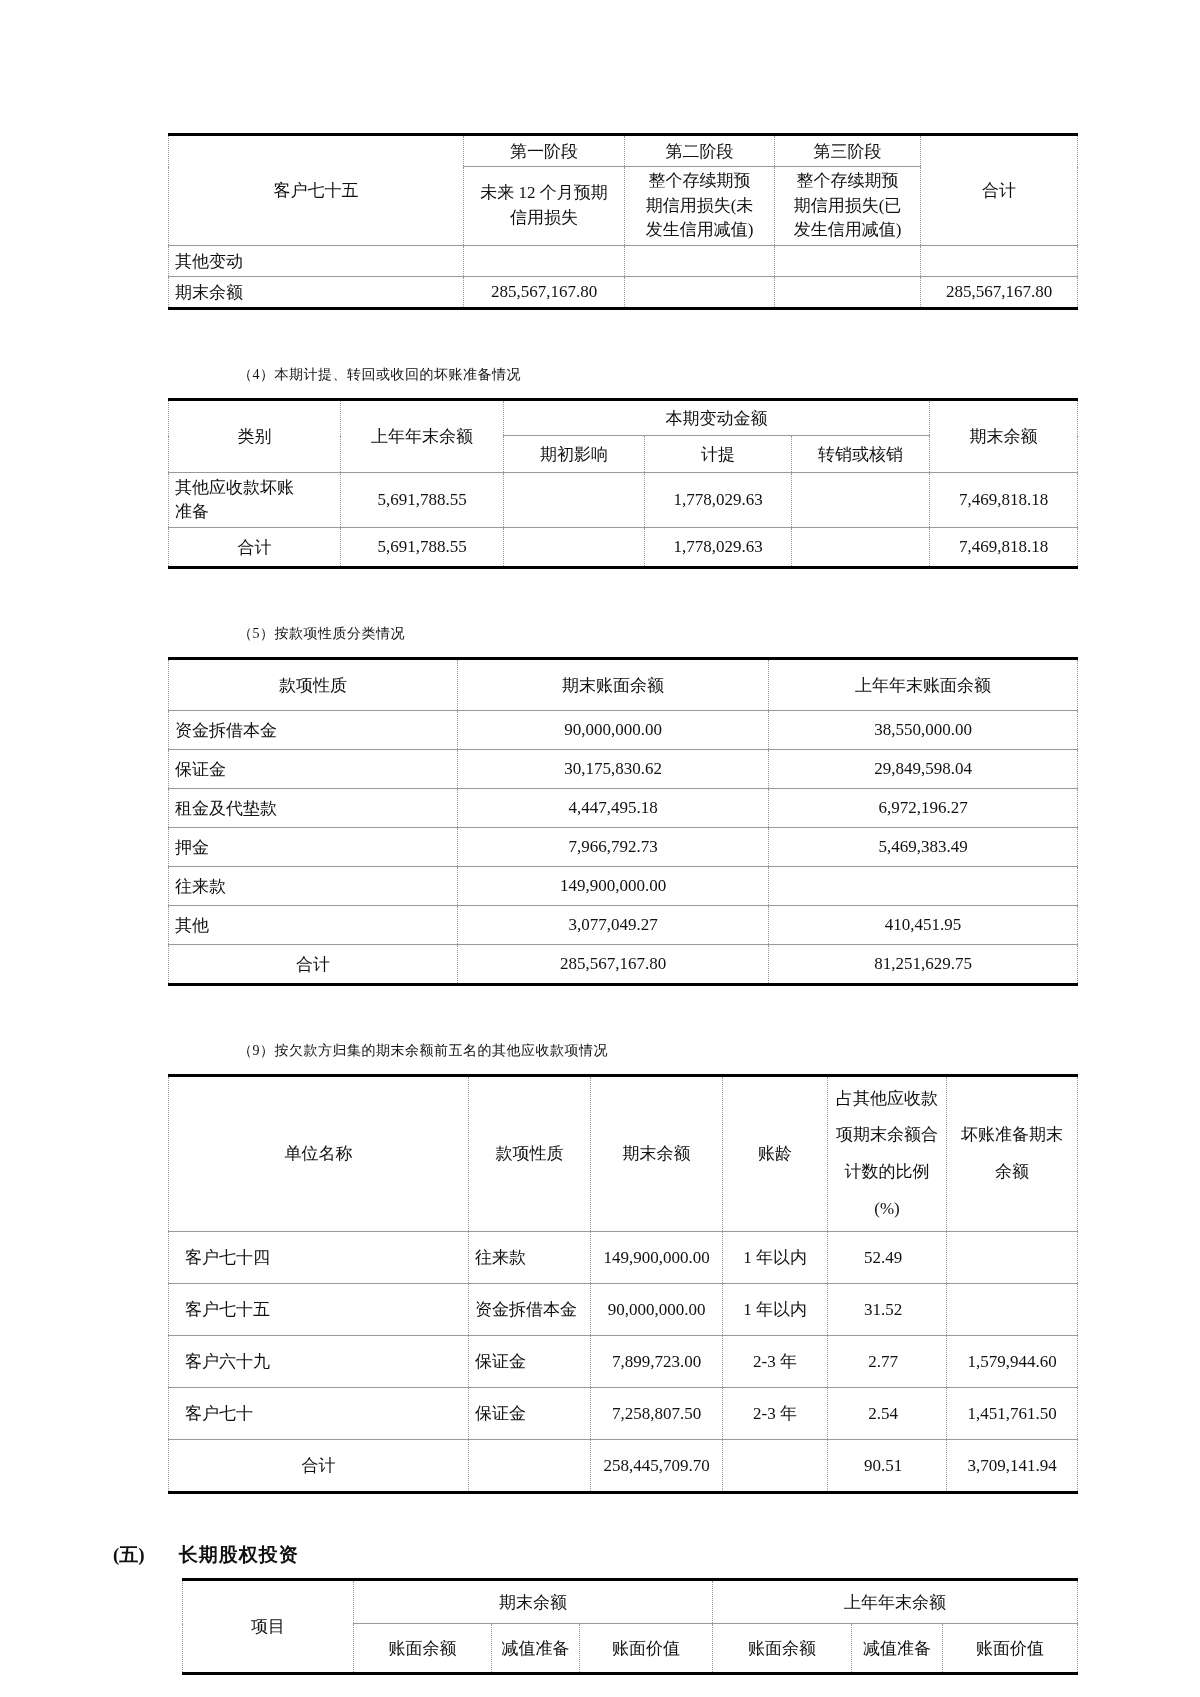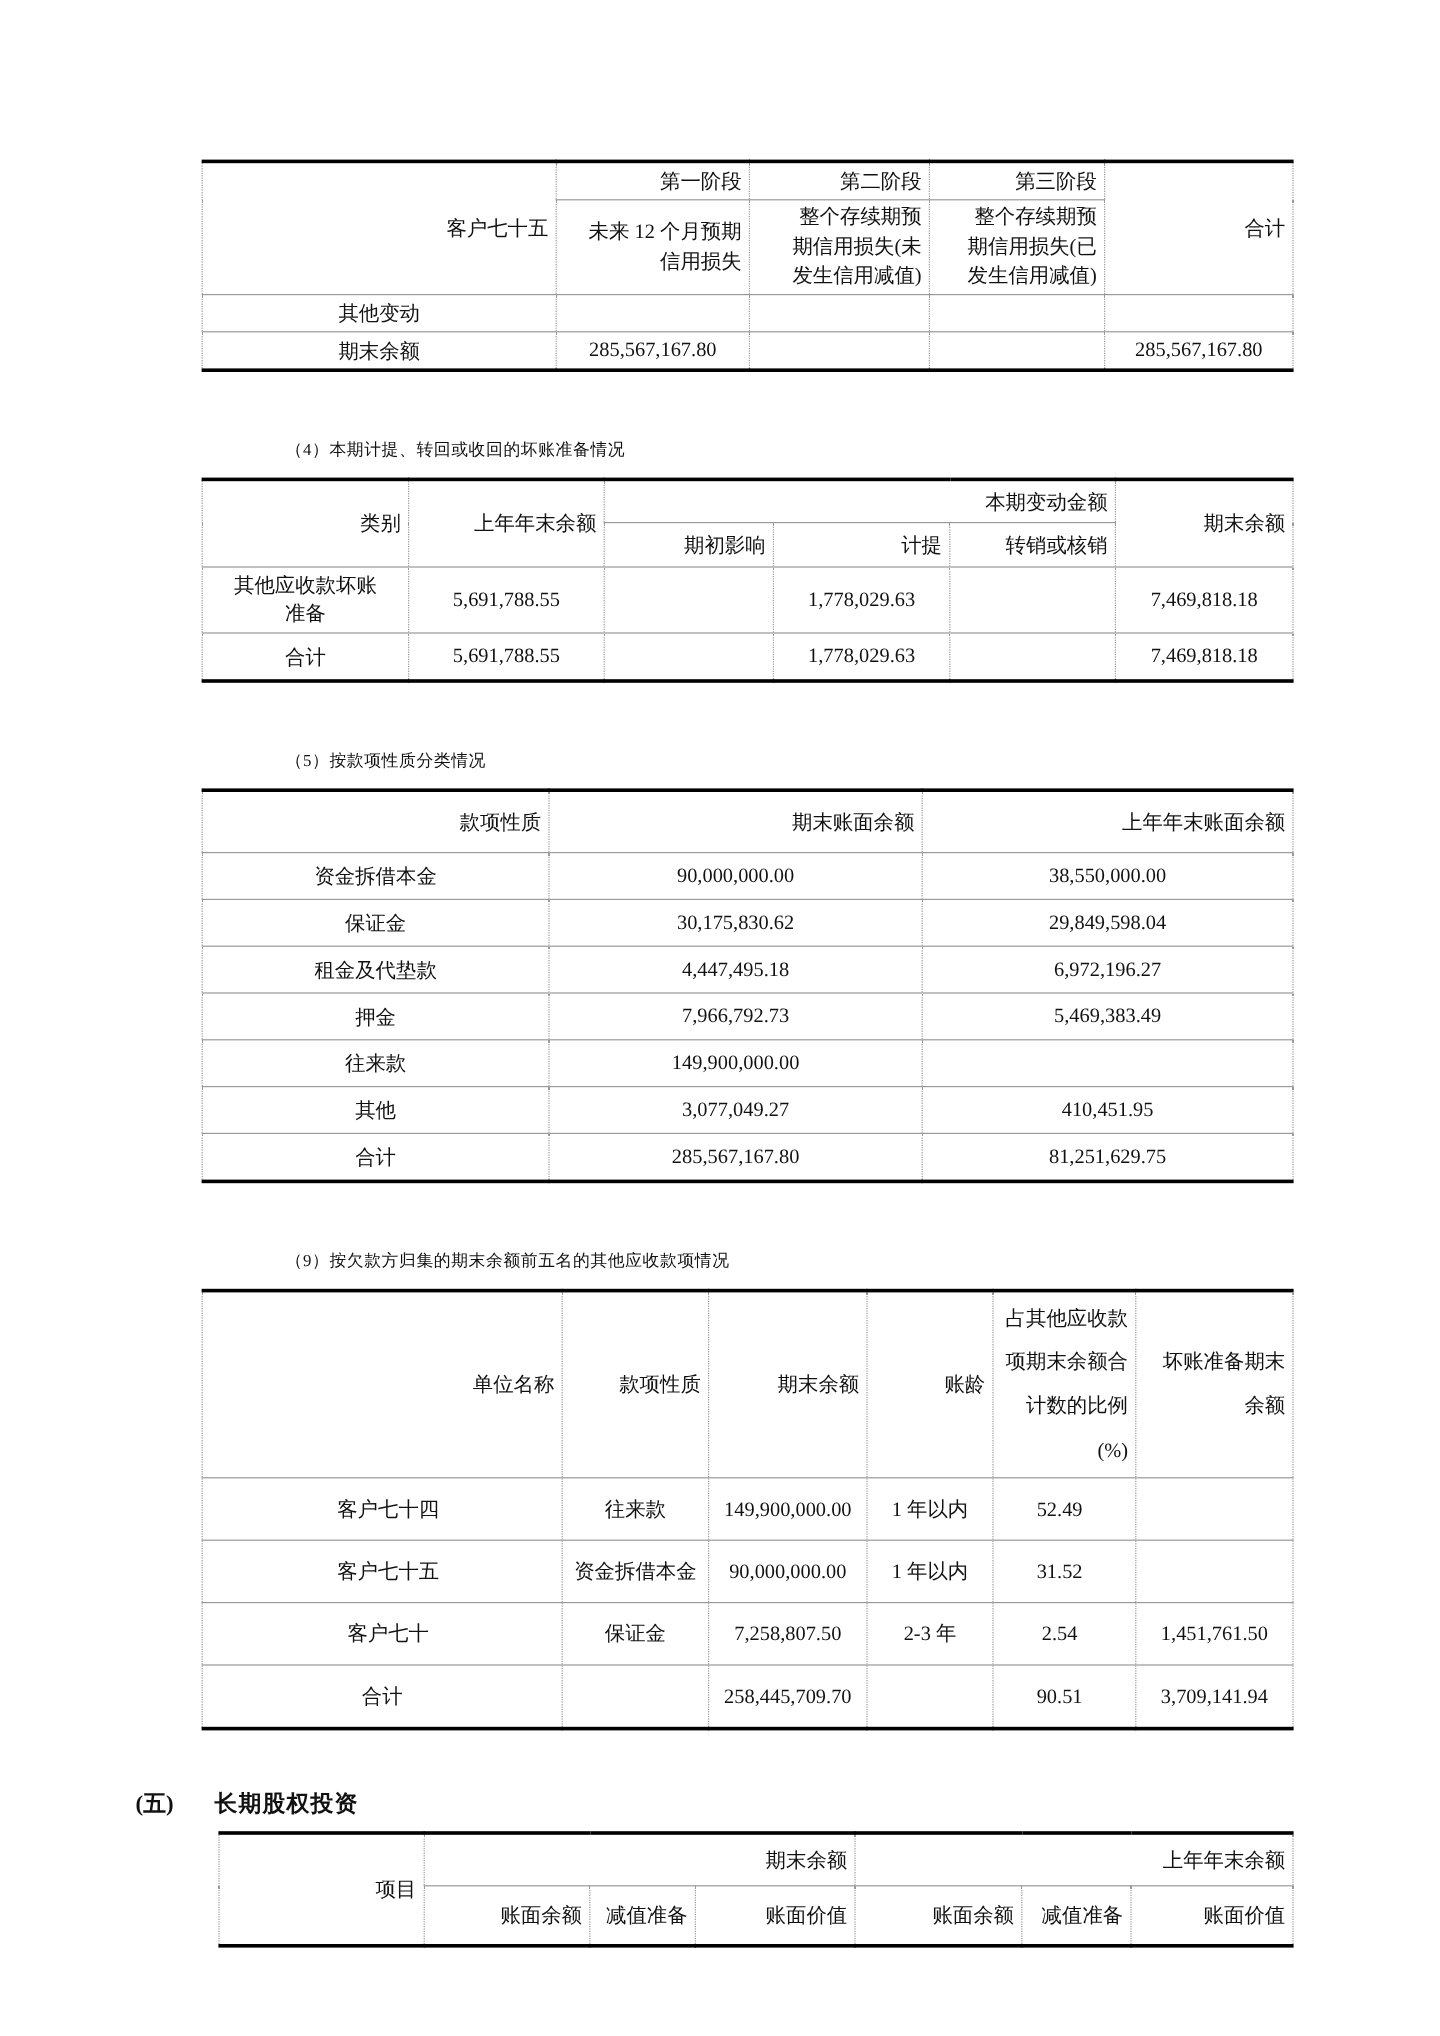--- a/index.html
+++ b/index.html
@@ -17,7 +17,7 @@
     font-weight:normal;vertical-align:middle;font-size:17px;
     padding:2px 6px;overflow:hidden;
   }
-  .tbl th{text-align:right;}
+  .tbl th{text-align:center;}
   .lbl{text-align:center;padding-left:12px;}
   .num{text-align:center;padding-right:10px;}
   .ctr{text-align:center;}

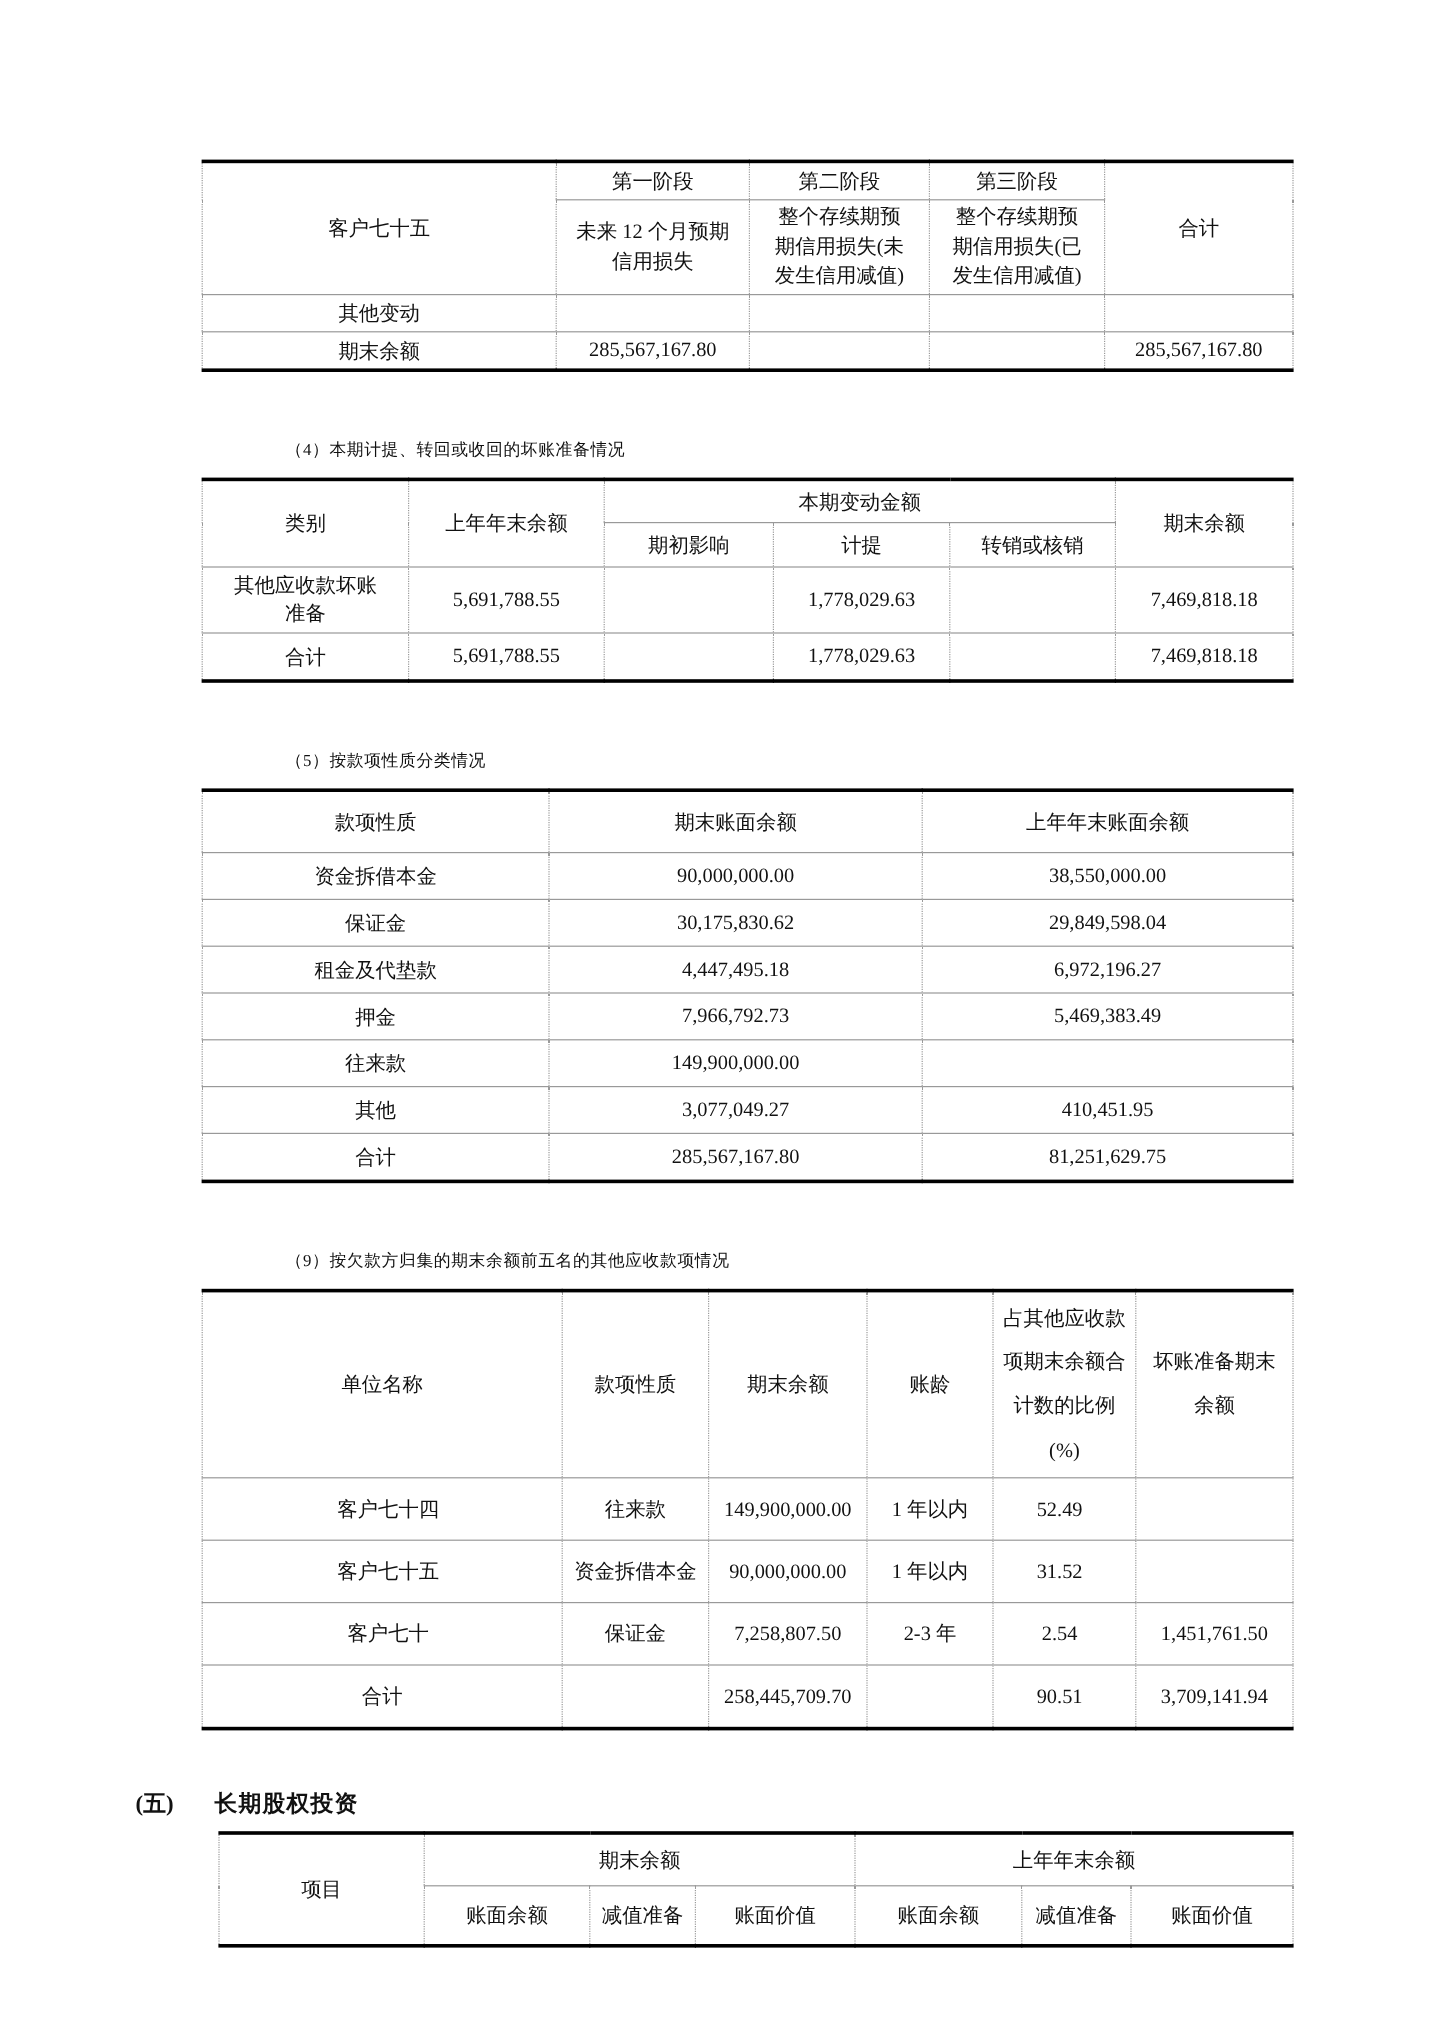--- a/index.html
+++ b/index.html
@@ -18,7 +18,7 @@
     padding:2px 6px;overflow:hidden;
   }
   .tbl th{text-align:center;}
-  .lbl{text-align:center;padding-left:12px;}
+  .lbl{text-align:left;padding-left:12px;}
   .num{text-align:center;padding-right:10px;}
   .ctr{text-align:center;}
   .preline{white-space:pre-line;}

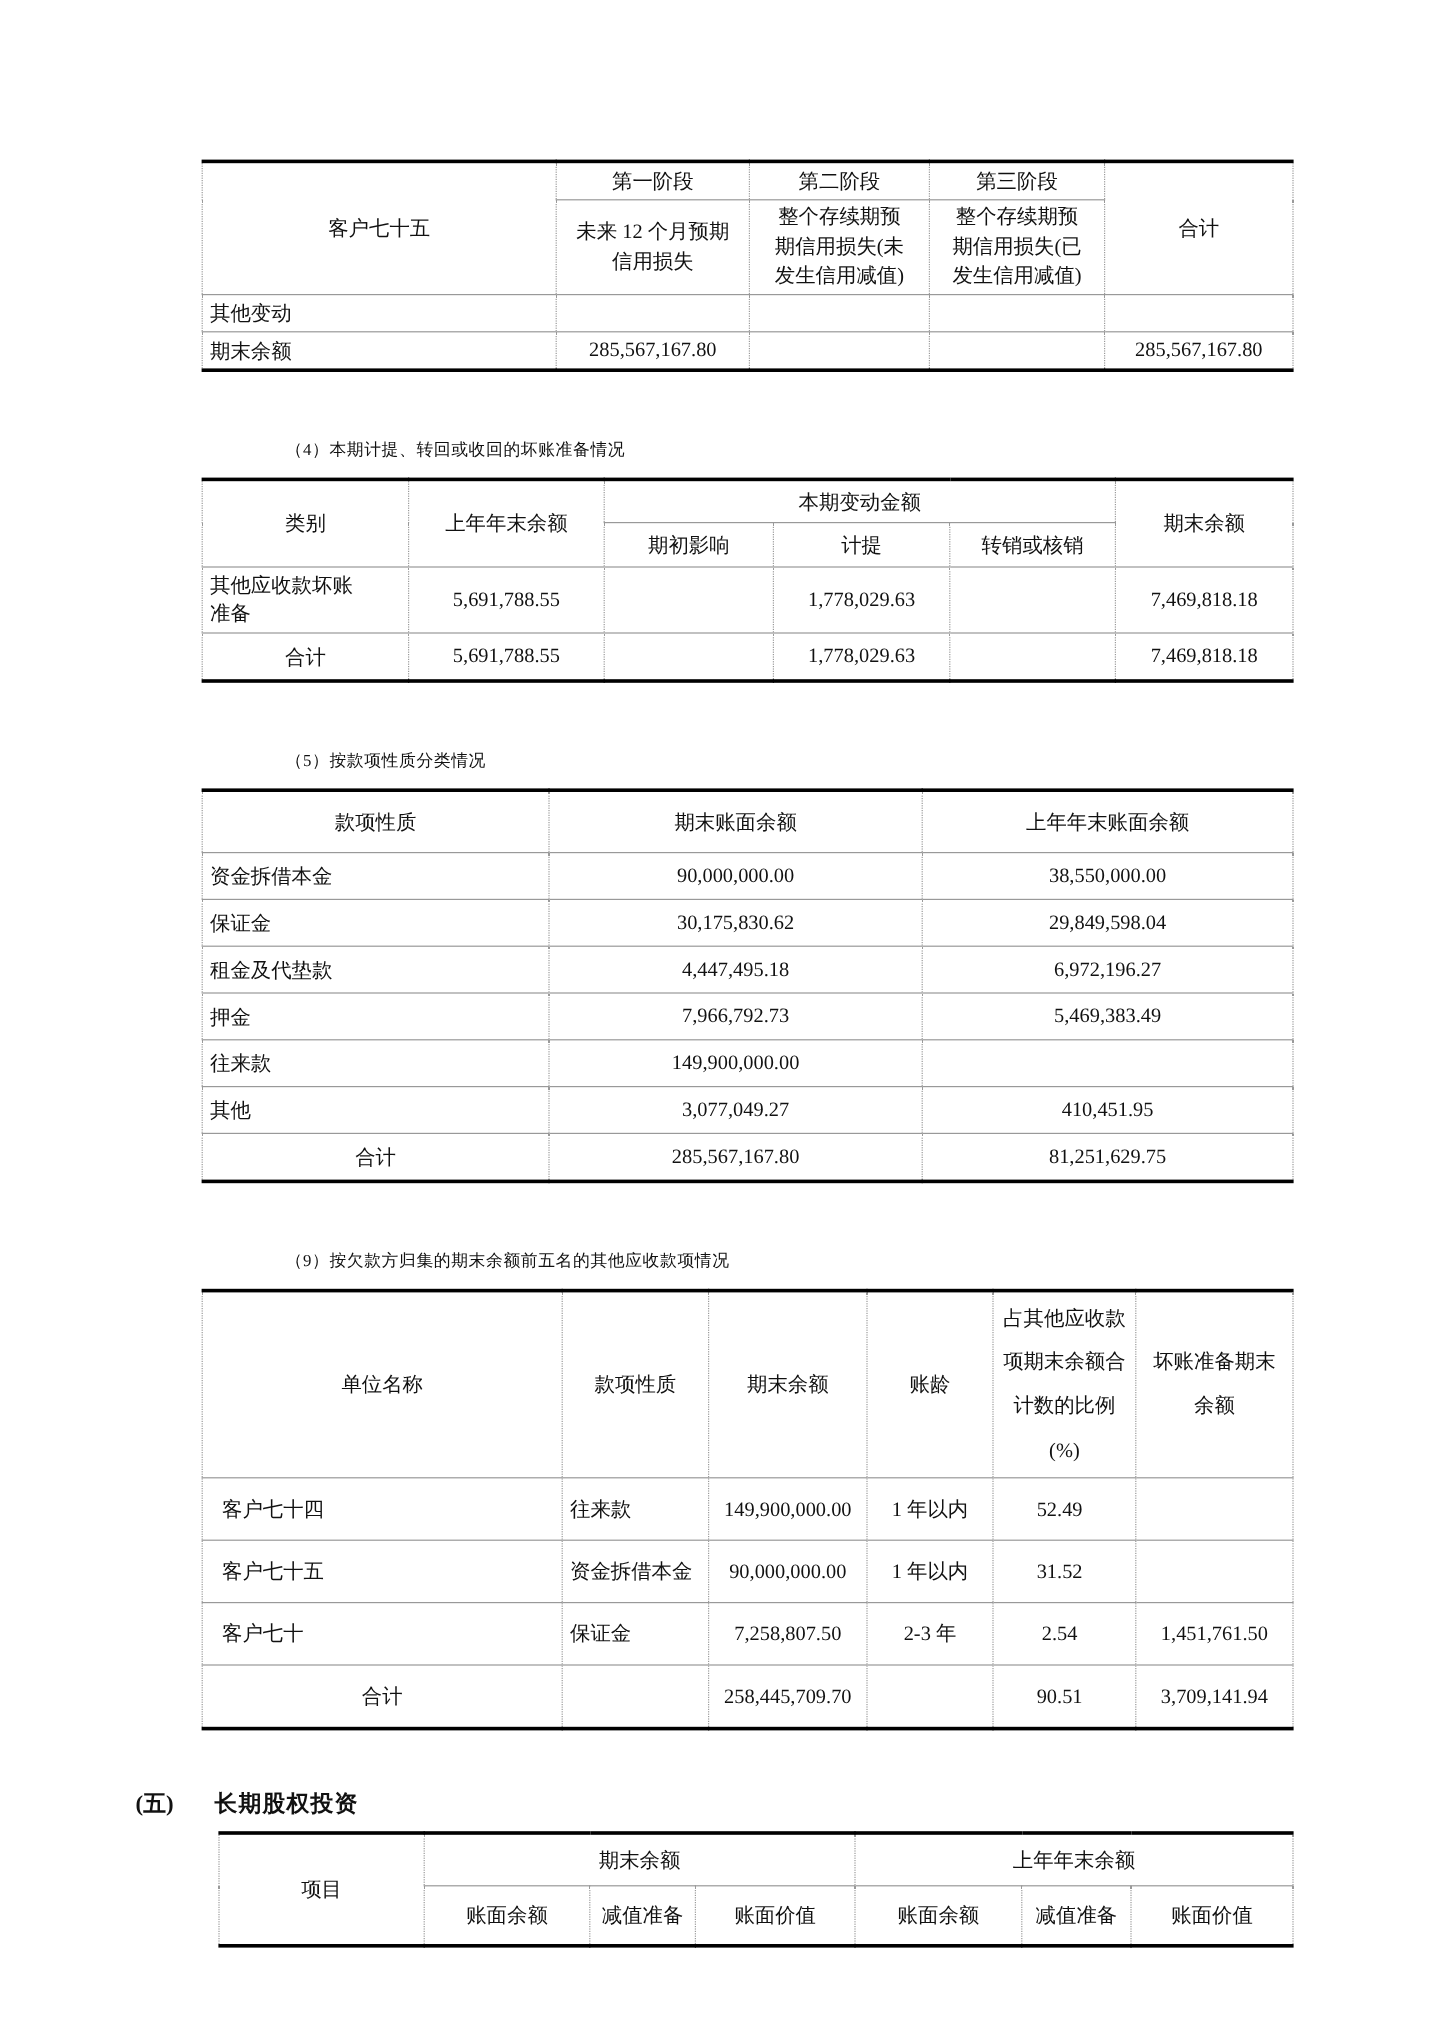--- a/index.html
+++ b/index.html
@@ -226,6 +226,14 @@
       <td class="ctr">1 年以内</td>
       <td class="num" style="padding-right:14px">31.52</td>
       <td class="num"></td>
+    </tr>
+    <tr>
+      <td class="lbl" style="padding-left:16px">客户六十九</td>
+      <td class="lbl">保证金</td>
+      <td class="num">7,899,723.00</td>
+      <td class="ctr">2-3 年</td>
+      <td class="num" style="padding-right:14px">2.77</td>
+      <td class="num">1,579,944.60</td>
     </tr>
     <tr>
       <td class="lbl" style="padding-left:16px">客户七十</td>

